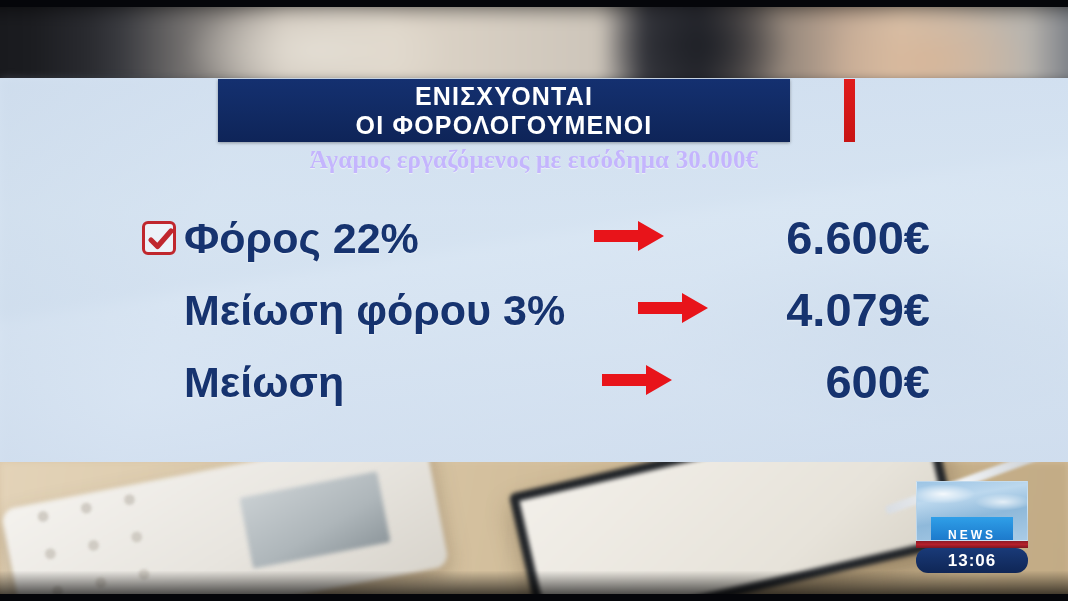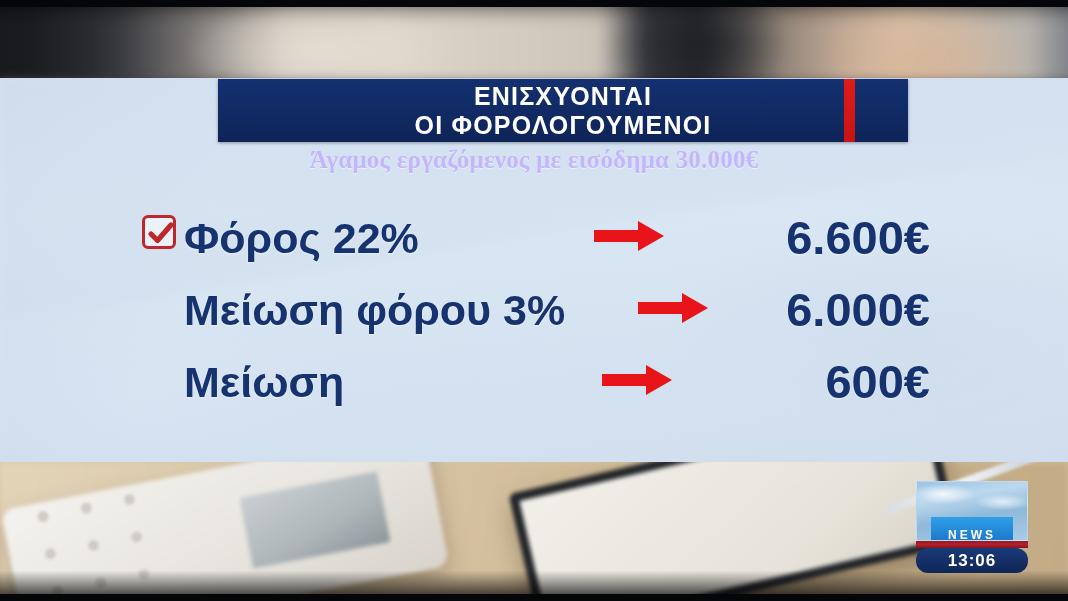--- a/index.html
+++ b/index.html
@@ -161,7 +161,7 @@
   #banner {
     position: absolute;
     left: 218px; top: 79px;
-    width: 690px; height: 63px;
+    width: 572px; height: 63px;
     background: linear-gradient(180deg, #143070 0%, #112a63 55%, #0e2458 100%);
     display: flex;
     flex-direction: column;

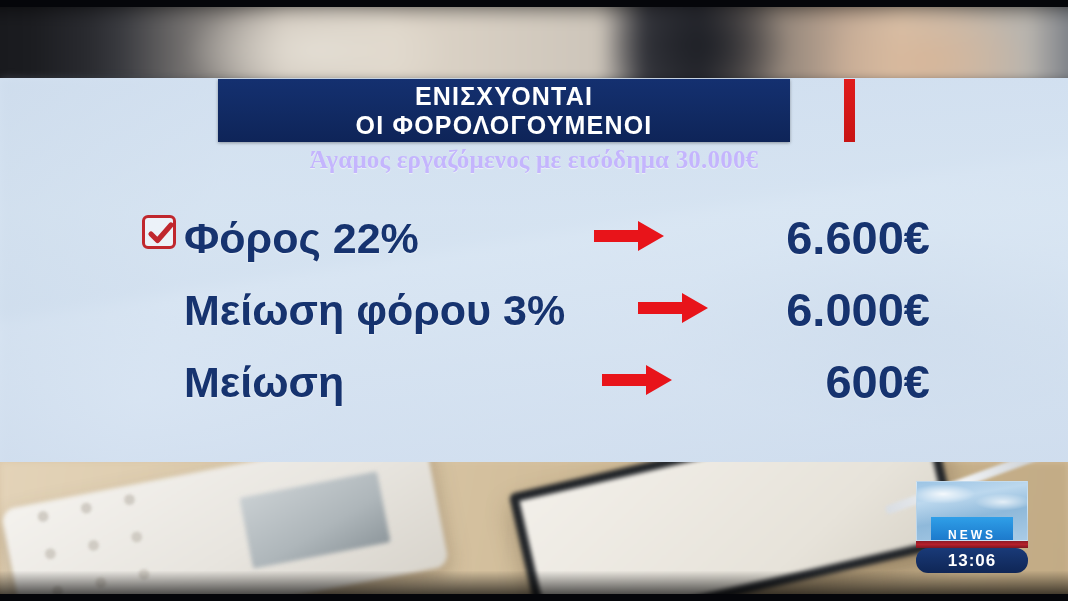--- a/index.html
+++ b/index.html
@@ -214,6 +214,7 @@
   }
   .row .label-wrap {
     display: flex;
+    align-items: center;
     flex: 1 1 auto;
     min-width: 0;
     padding-left: 24px;

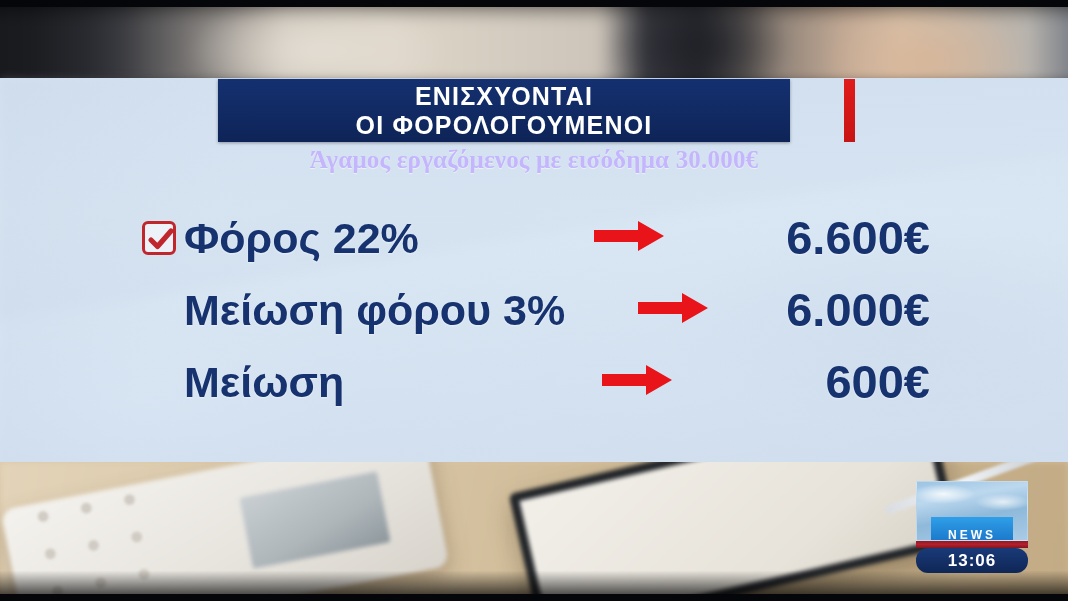--- a/index.html
+++ b/index.html
@@ -406,7 +406,7 @@
             <path d="M0 11 L44 11 L44 2 L70 17 L44 32 L44 23 L0 23 Z" fill="#e8141a"></path>
           </svg>
         </span>
-        <span class="row-value">6.000€</span>
+        <span class="row-value">4.079€</span>
       </div>
     </div>
 

